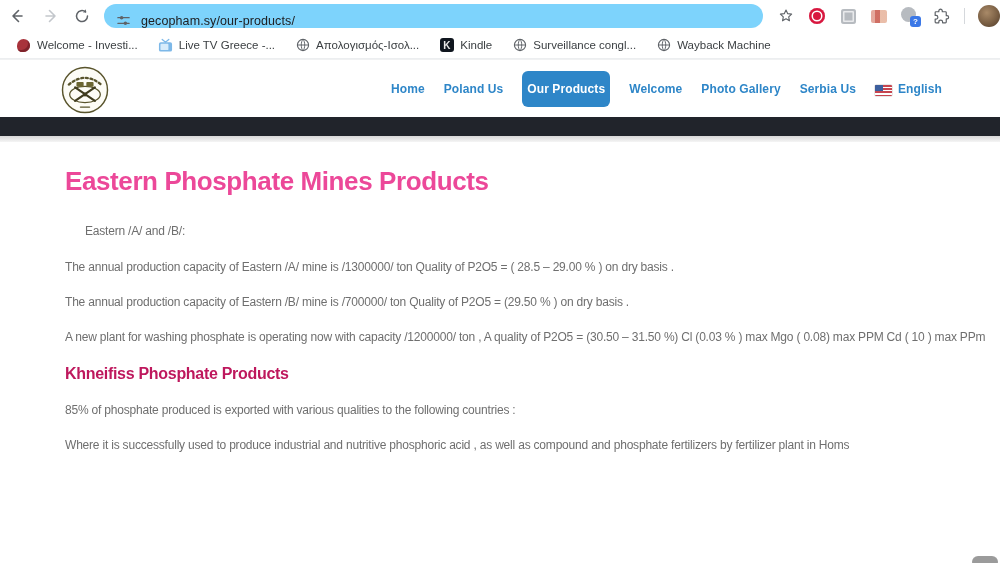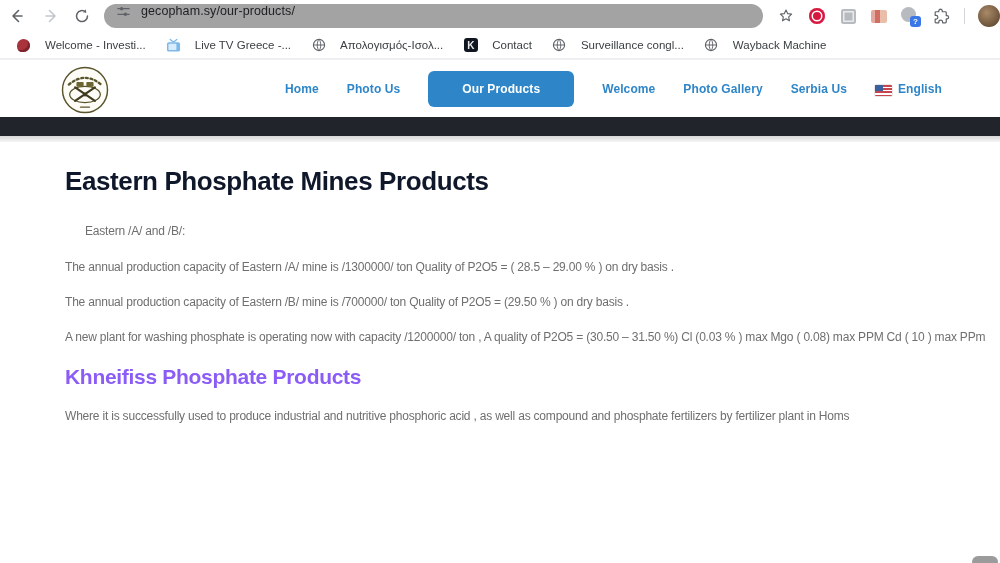--- a/index.html
+++ b/index.html
@@ -11,8 +11,8 @@
     background:#ffffff; display:flex; align-items:center; }
   .nav-btn { width:28px; height:28px; display:flex; align-items:center; justify-content:center;
     border-radius:50%; margin-left:4px; flex:0 0 auto; }
-  .omnibox { margin-left:8px; width:668px; height:24px; background:#a3a3a3;
-    border-radius:12px; display:flex; align-items:flex-start; padding:0 12px; }
+  .omnibox { margin-left:8px; width:668px; height:24px; background:#7dd3fc;
+    border-radius:12px; display:flex; align-items:flex-end; padding:0 12px; }
   .omnibox-text { font-size:12.5px; color:#202124; margin-left:10px; letter-spacing:.1px; }
   .toolbar-right { display:flex; align-items:center; margin-left:14px; gap:13px; }
   .divider-v { width:1px; height:16px; background:#d5d8dc; }

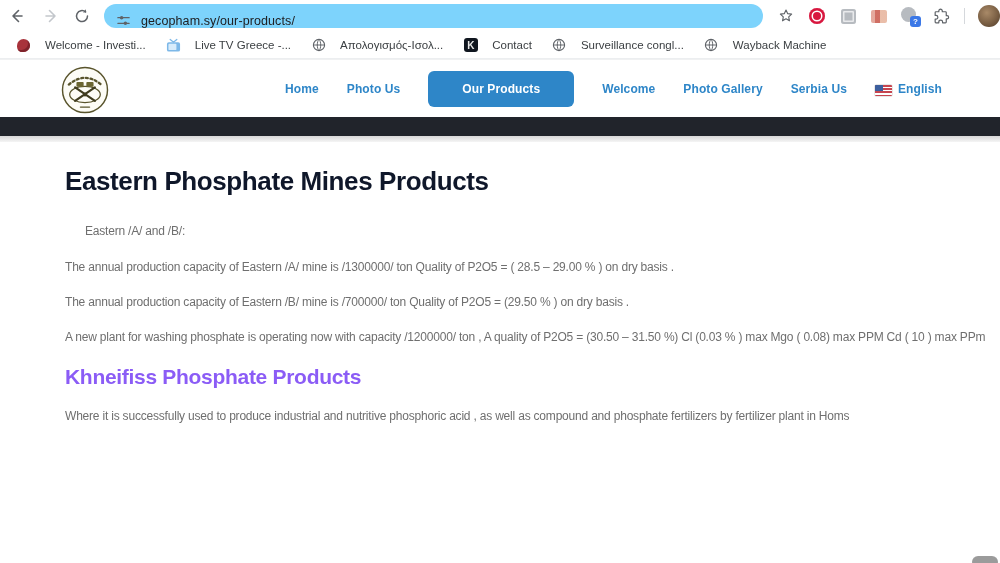--- a/index.html
+++ b/index.html
@@ -36,7 +36,7 @@
   .bookmarks { position:absolute; top:32px; left:0; width:1000px; height:27px;
     background:#fff; display:flex; align-items:center; padding-left:8px; gap:4px;
     border-bottom:1px solid #eceef0; }
-  .bm { display:flex; align-items:center; gap:14px; padding:3px 8px; border-radius:6px; }
+  .bm { display:flex; align-items:center; gap:6px; padding:3px 8px; border-radius:6px; }
   .bm-label { font-size:11.5px; color:#3c4043; white-space:nowrap; }
   .bm-icon { width:15px; height:15px; display:flex; align-items:center; justify-content:center; flex:0 0 auto; }
   .kindle-sq { width:14px; height:14px; background:#10161f; border-radius:3px; color:#e8e8e8;

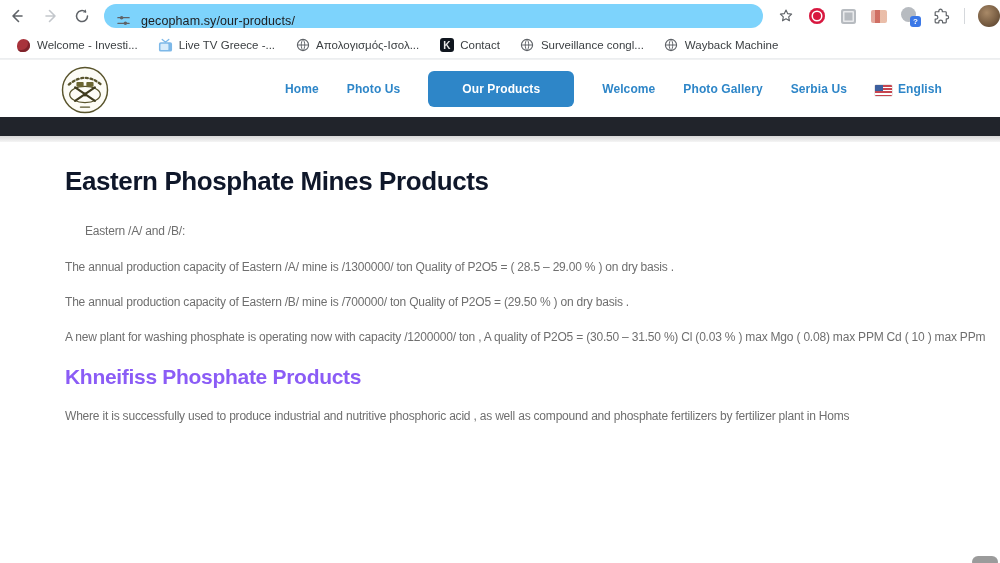--- a/index.html
+++ b/index.html
@@ -165,7 +165,7 @@
     <span class="bm-icon">
       <span class="kindle-sq">K</span>
     </span>
-    <span class="bm-label">Contact</span>
+    <span class="bm-label">Kindle</span>
   </div>
   <div class="bm">
     <span class="bm-icon">

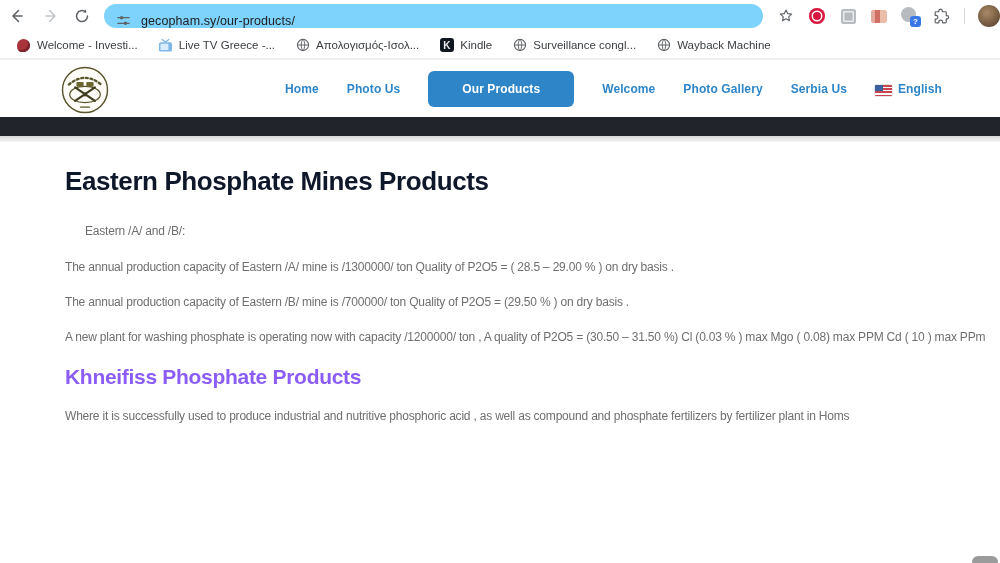--- a/index.html
+++ b/index.html
@@ -51,7 +51,7 @@
   .site-header { position:absolute; top:59px; left:0; width:1000px; height:58px; background:#fff;
     border-top:1px solid #f0f1f2; }
   .logo-wrap { position:absolute; left:58px; top:3px; width:54px; height:54px; }
-  .site-nav { position:absolute; right:58px; top:0; height:58px; display:flex; align-items:center; gap:28px; }
+  .site-nav { position:absolute; right:58px; top:0; height:58px; display:flex; align-items:center; gap:19px; }
   .nav-item { font-size:12px; font-weight:bold; color:#2e86c8; white-space:nowrap; letter-spacing:.1px; }
   .nav-item.active { background:#2e86c8; color:#fff; padding:11px 34px; border-radius:6px; }
   .lang-item { display:flex; align-items:flex-end; gap:6px; }

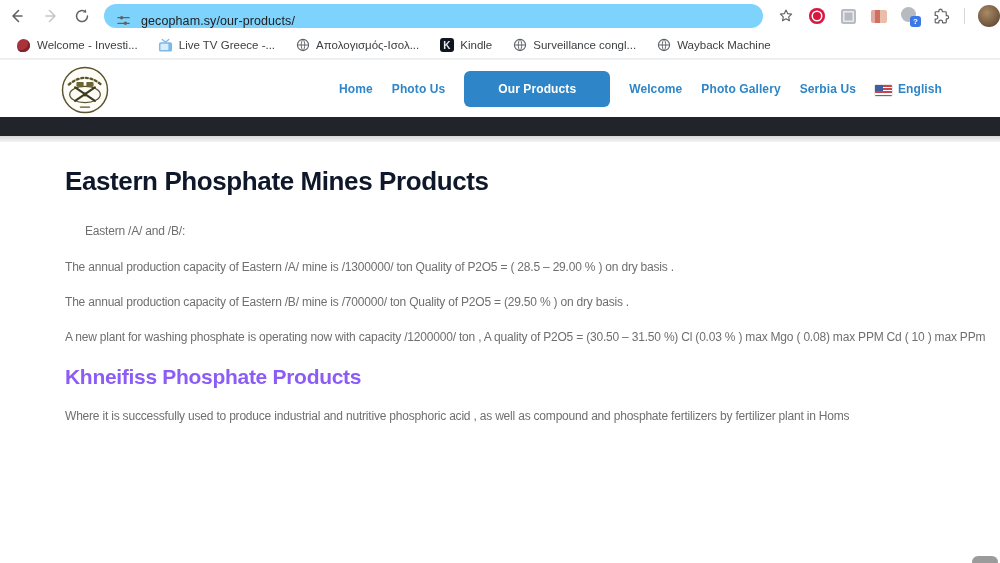--- a/index.html
+++ b/index.html
@@ -202,7 +202,7 @@
   </div>
   <div class="site-nav">
     <span class="nav-item">Home</span>
-    <span class="nav-item">Photo Us</span>
+    <span class="nav-item">Poland Us</span>
     <span class="nav-item active">Our Products</span>
     <span class="nav-item">Welcome</span>
     <span class="nav-item">Photo Gallery</span>

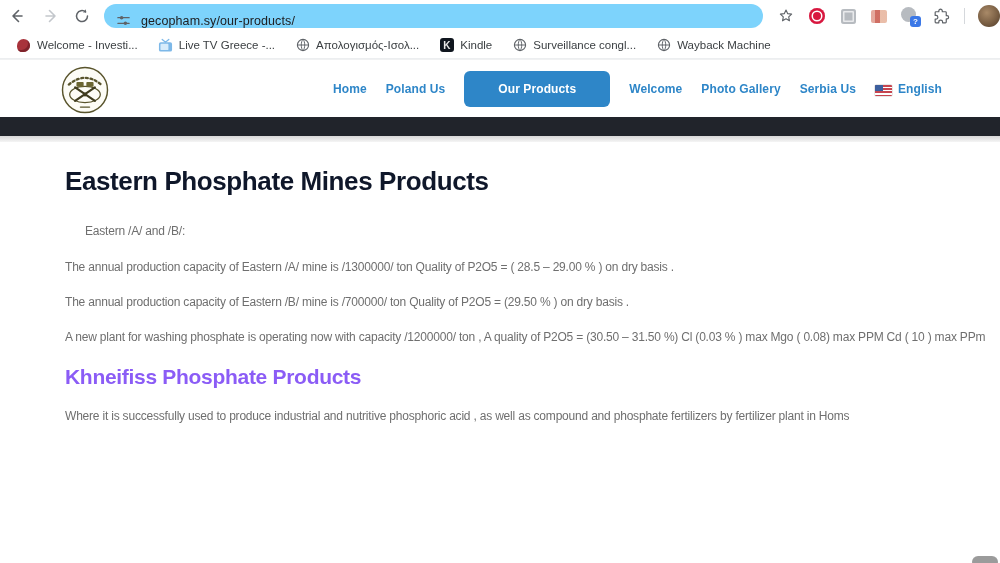--- a/index.html
+++ b/index.html
@@ -53,7 +53,7 @@
   .logo-wrap { position:absolute; left:58px; top:3px; width:54px; height:54px; }
   .site-nav { position:absolute; right:58px; top:0; height:58px; display:flex; align-items:center; gap:19px; }
   .nav-item { font-size:12px; font-weight:bold; color:#2e86c8; white-space:nowrap; letter-spacing:.1px; }
-  .nav-item.active { background:#2e86c8; color:#fff; padding:11px 34px; border-radius:6px; }
+  .nav-item.active { background:#2e86c8; color:#fff; padding:11px 5px; border-radius:6px; }
   .lang-item { display:flex; align-items:flex-end; gap:6px; }
   .us-flag { width:17px; height:11px; border-radius:1px; position:relative; overflow:hidden;
     background:repeating-linear-gradient(#c6454f 0 1.6px, #fff 1.6px 3.2px); box-shadow:0 0 0 .5px #d0d0d0; }

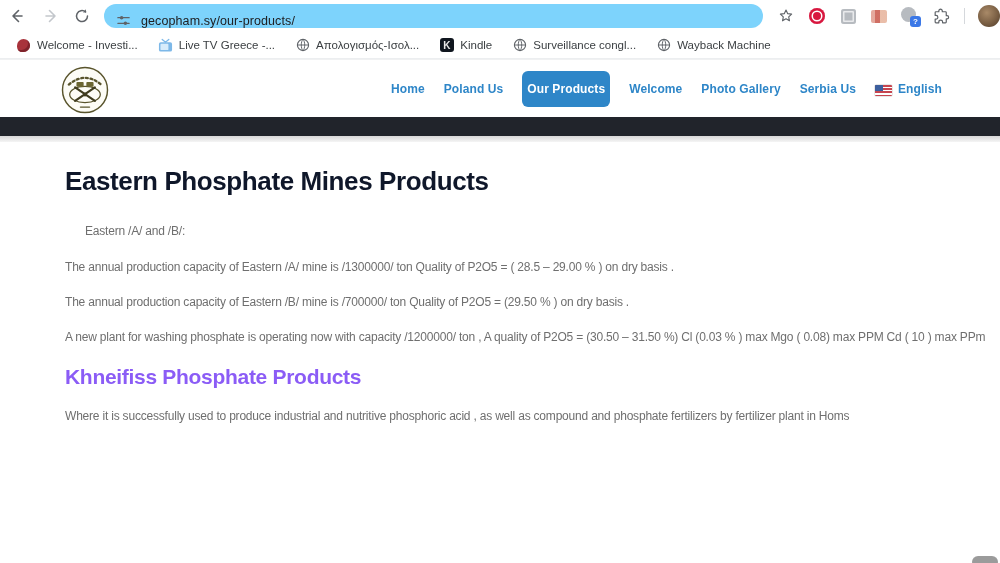--- a/index.html
+++ b/index.html
@@ -66,7 +66,7 @@
 
   
   .content { position:absolute; top:166px; left:65px; width:900px; }
-  .h1 { font-size:26px; font-weight:bold; letter-spacing:-.4px; color:#0f172a; margin-bottom:27px; }
+  .h1 { font-size:26px; font-weight:bold; letter-spacing:-.4px; color:#ec4899; margin-bottom:27px; }
   .h2 { font-size:21px; font-weight:bold; letter-spacing:-.3px; color:#8b5cf6; margin:9px 0 20px; }
   .para { font-size:12px; line-height:15px; color:#6f6f6f; margin-bottom:20px;
     white-space:nowrap; letter-spacing:-.2px; }

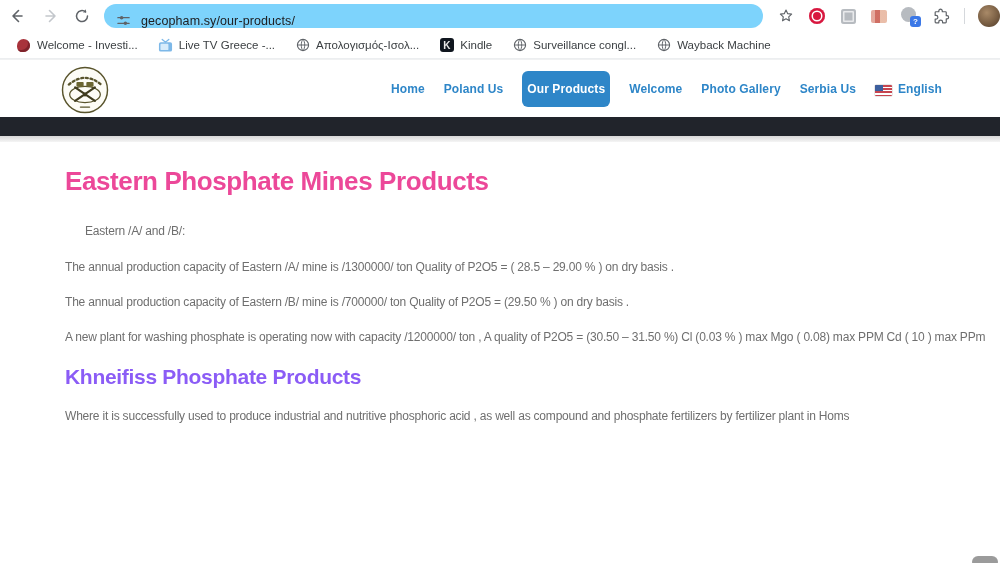--- a/index.html
+++ b/index.html
@@ -67,7 +67,7 @@
   
   .content { position:absolute; top:166px; left:65px; width:900px; }
   .h1 { font-size:26px; font-weight:bold; letter-spacing:-.4px; color:#ec4899; margin-bottom:27px; }
-  .h2 { font-size:21px; font-weight:bold; letter-spacing:-.3px; color:#8b5cf6; margin:9px 0 20px; }
+  .h2 { font-size:16px; font-weight:bold; letter-spacing:-.3px; color:#be185d; margin:9px 0 20px; }
   .para { font-size:12px; line-height:15px; color:#6f6f6f; margin-bottom:20px;
     white-space:nowrap; letter-spacing:-.2px; }
   .para.first { margin-bottom:21px;margin-left:20px; }

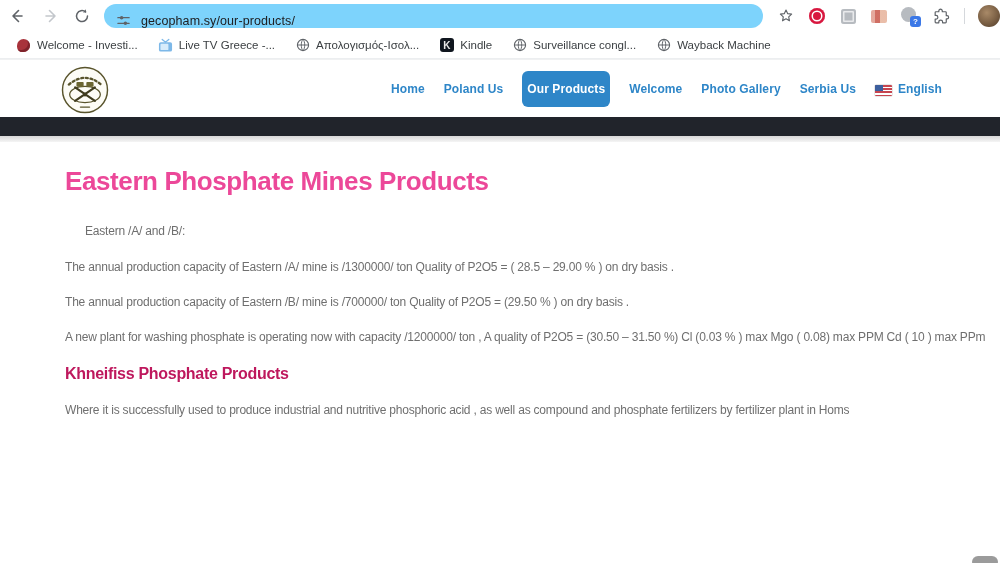--- a/index.html
+++ b/index.html
@@ -225,6 +225,7 @@
   <p class="para">A new plant for washing phosphate is operating now with capacity /1200000/ ton , A quality of P2O5 = (30.50 – 31.50 %) Cl (0.03 % ) max Mgo ( 0.08) max PPM Cd ( 10 ) max PPm</p>
 
   <div class="h2">Khneifiss Phosphate Products</div>
+  <p class="para">85% of phosphate produced is exported with various qualities to the following countries :</p>
   <p class="para">Where it is successfully used to produce industrial and nutritive phosphoric acid , as well as compound and phosphate fertilizers by fertilizer plant in Homs</p>
 </div>
 

